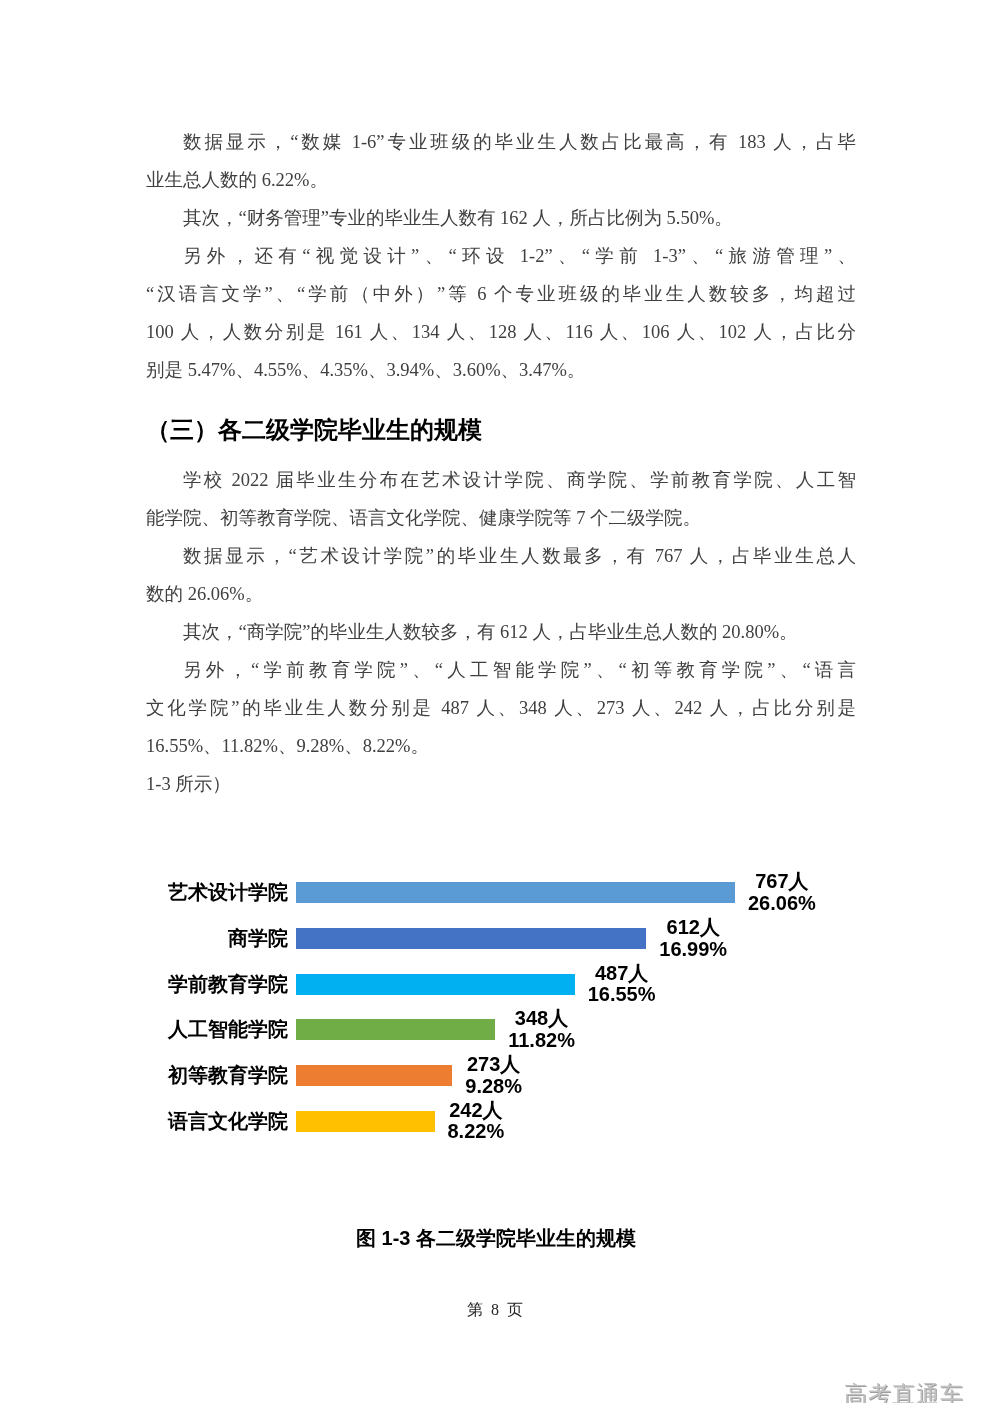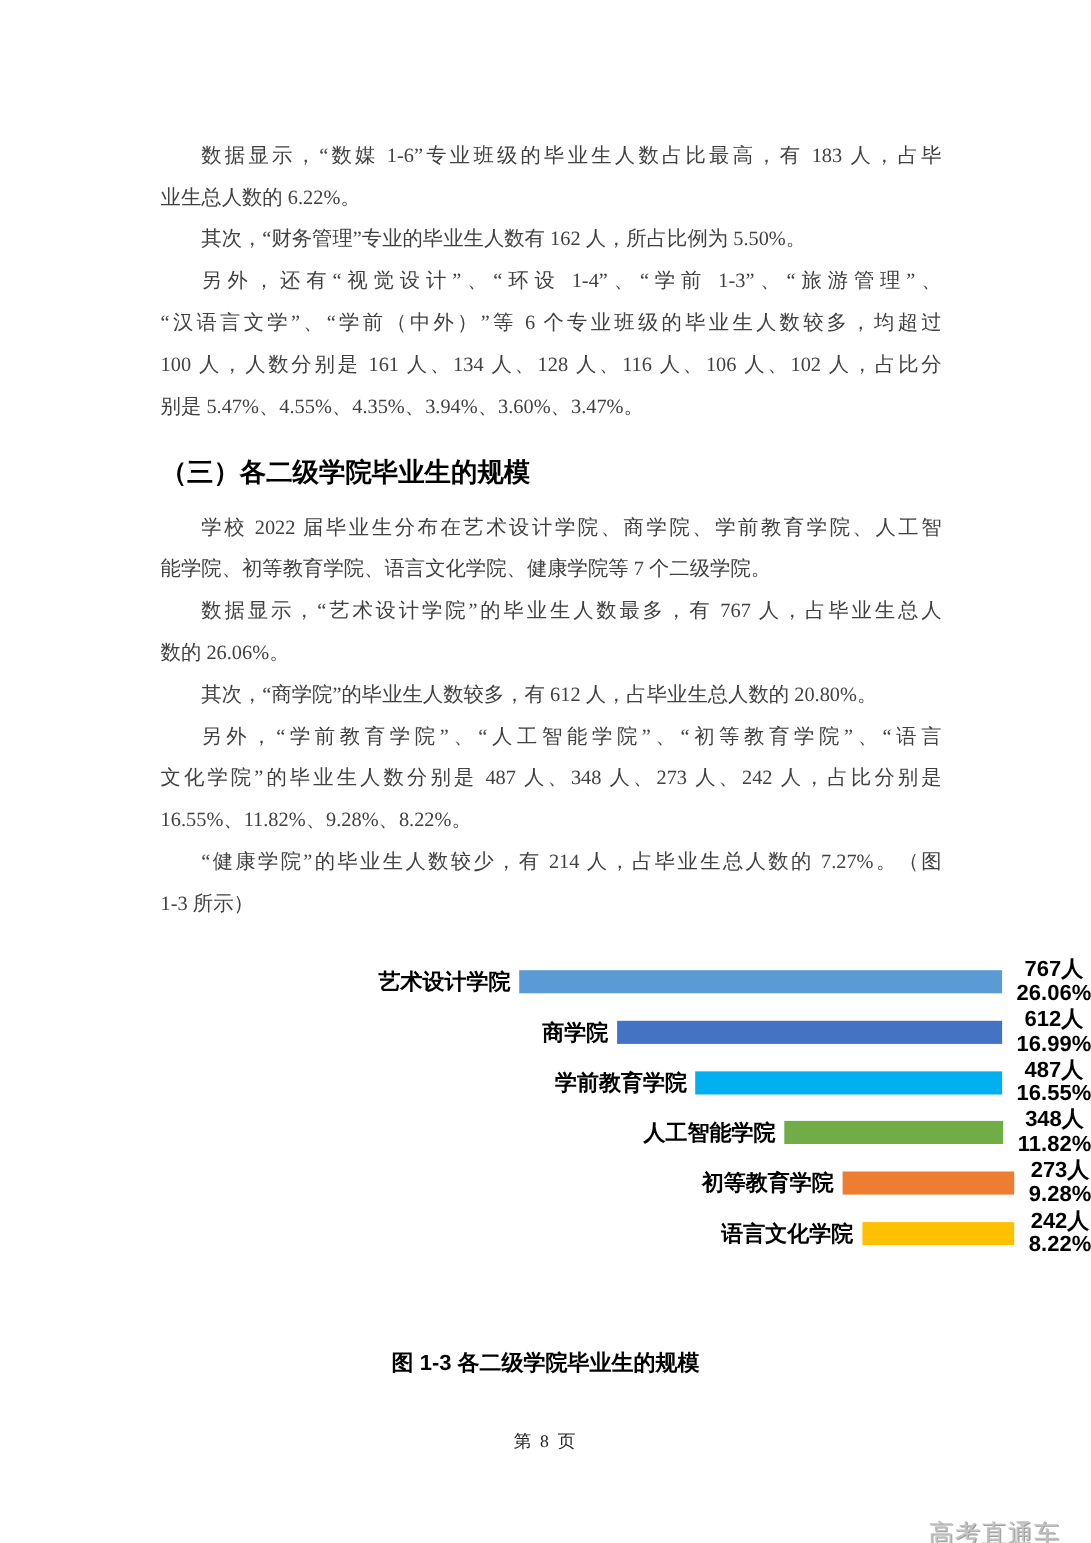--- a/index.html
+++ b/index.html
@@ -61,7 +61,7 @@
       <div class="tline first">数据显示，“数媒 1-6”专业班级的毕业生人数占比最高，有 183 人，占毕</div>
       <div class="tline last">业生总人数的 6.22%。</div>
       <div class="tline first last">其次，“财务管理”专业的毕业生人数有 162 人，所占比例为 5.50%。</div>
-      <div class="tline first">另外，还有“视觉设计”、“环设 1-4”、“学前 1-3”、“旅游管理”、</div>
+      <div class="tline first">另外，还有“视觉设计”、“环设 1-2”、“学前 1-3”、“旅游管理”、</div>
       <div class="tline">“汉语言文学”、“学前（中外）”等 6 个专业班级的毕业生人数较多，均超过</div>
       <div class="tline">100 人，人数分别是 161 人、134 人、128 人、116 人、106 人、102 人，占比分</div>
       <div class="tline last">别是 5.47%、4.55%、4.35%、3.94%、3.60%、3.47%。</div>

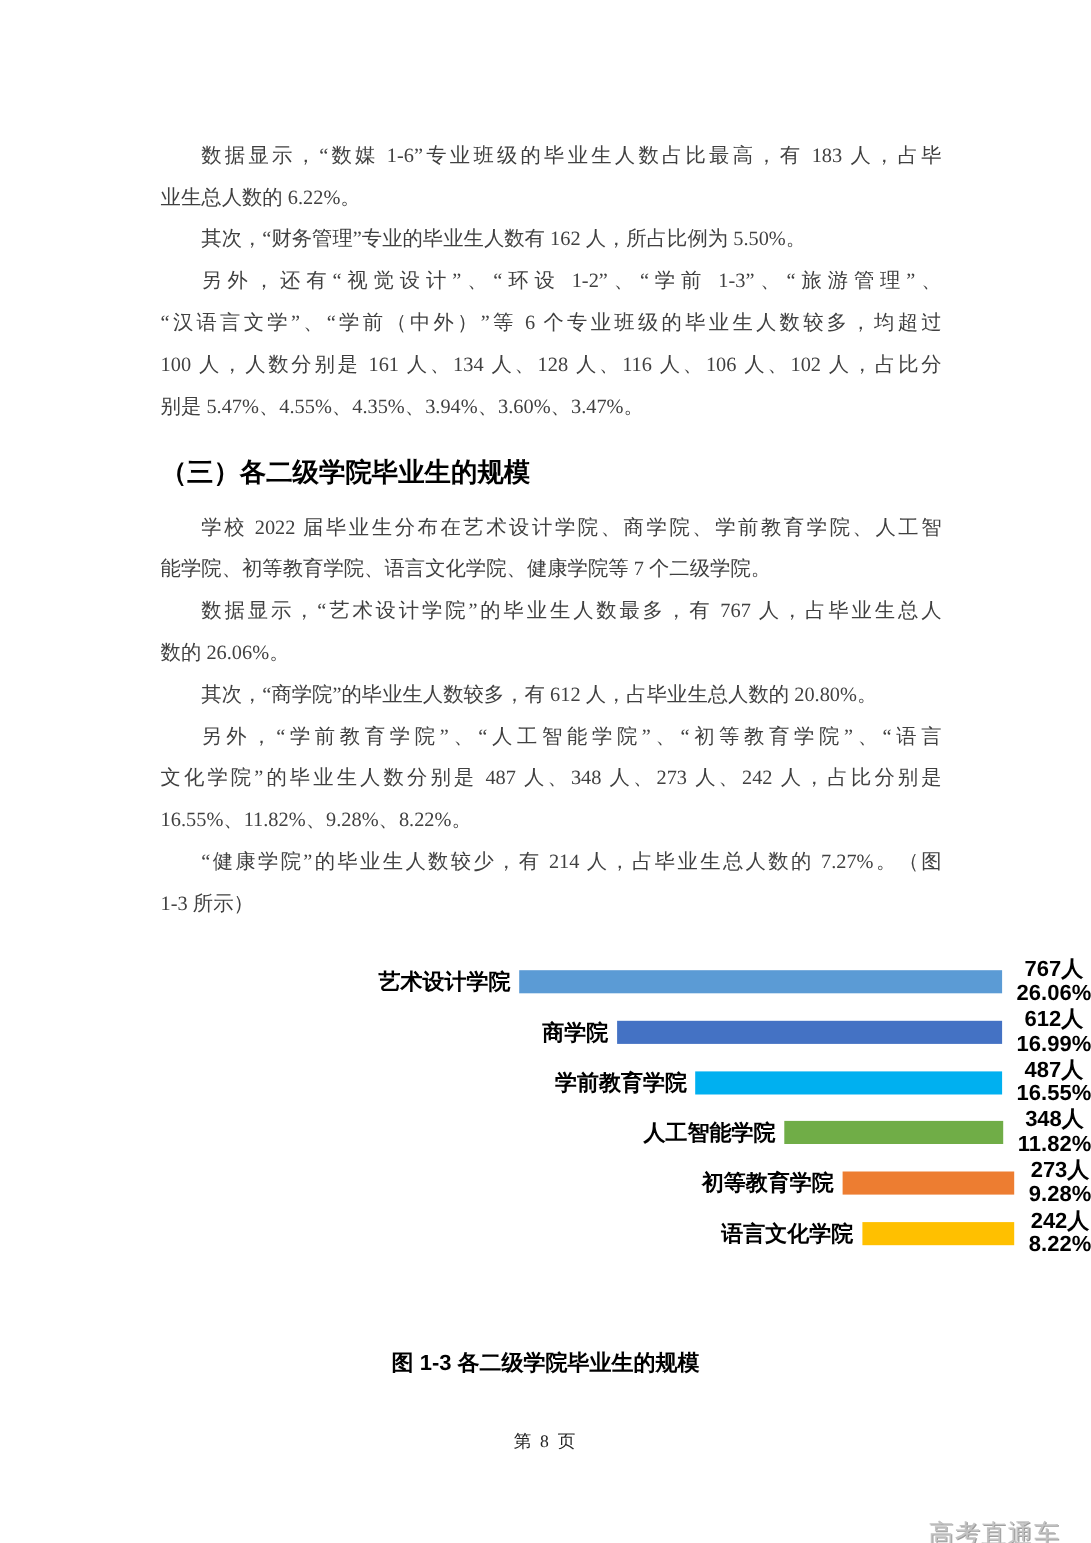--- a/index.html
+++ b/index.html
@@ -74,7 +74,6 @@
       <div class="tline first">另外，“学前教育学院”、“人工智能学院”、“初等教育学院”、“语言</div>
       <div class="tline">文化学院”的毕业生人数分别是 487 人、348 人、273 人、242 人，占比分别是</div>
       <div class="tline last">16.55%、11.82%、9.28%、8.22%。</div>
-      <div class="tline first">“健康学院”的毕业生人数较少，有 214 人，占毕业生总人数的 7.27%。（图</div>
       <div class="tline last">1-3 所示）</div>
     </div>
   <div class="chart">

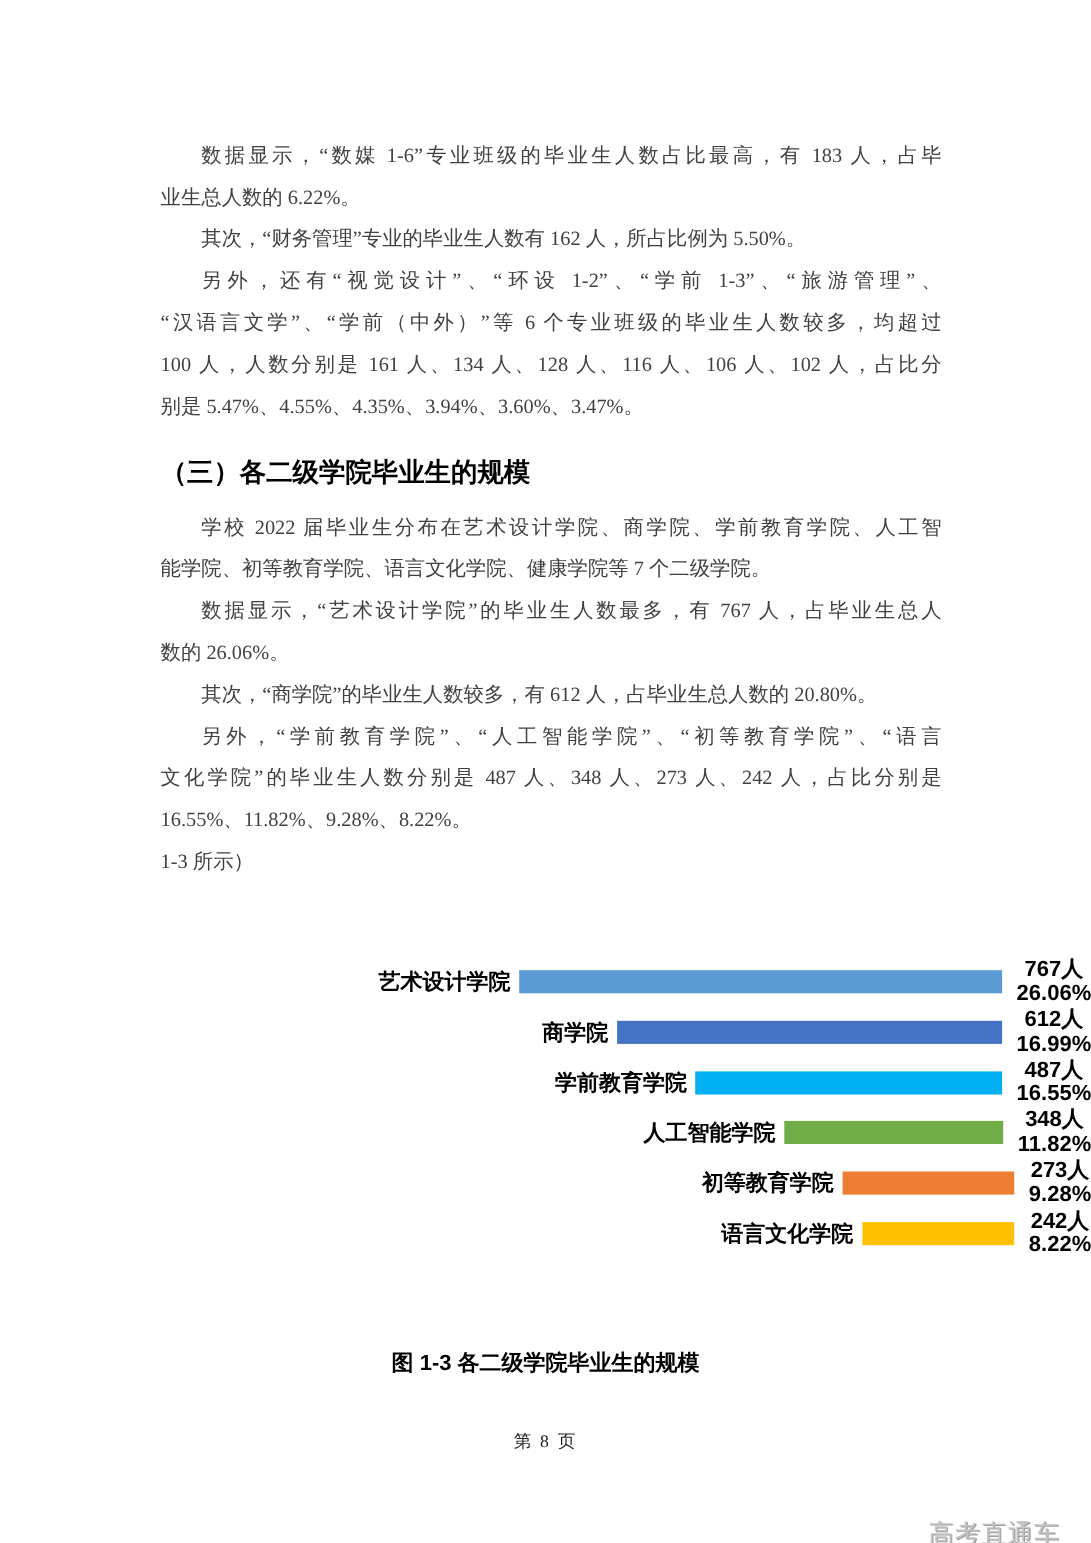--- a/index.html
+++ b/index.html
@@ -24,7 +24,7 @@
   }
   
   .chart { position:absolute; left:0; top:870px; width:992px; }
-  .chart-row { display:flex; align-items:center; height:45.7px;justify-content:flex-end; }
+  .chart-row { display:flex; align-items:center; height:45.7px; }
   .chart-label {
     width:288px; text-align:right; flex:0 0 288px;
     font-family:"Liberation Sans","DejaVu Sans",sans-serif;

